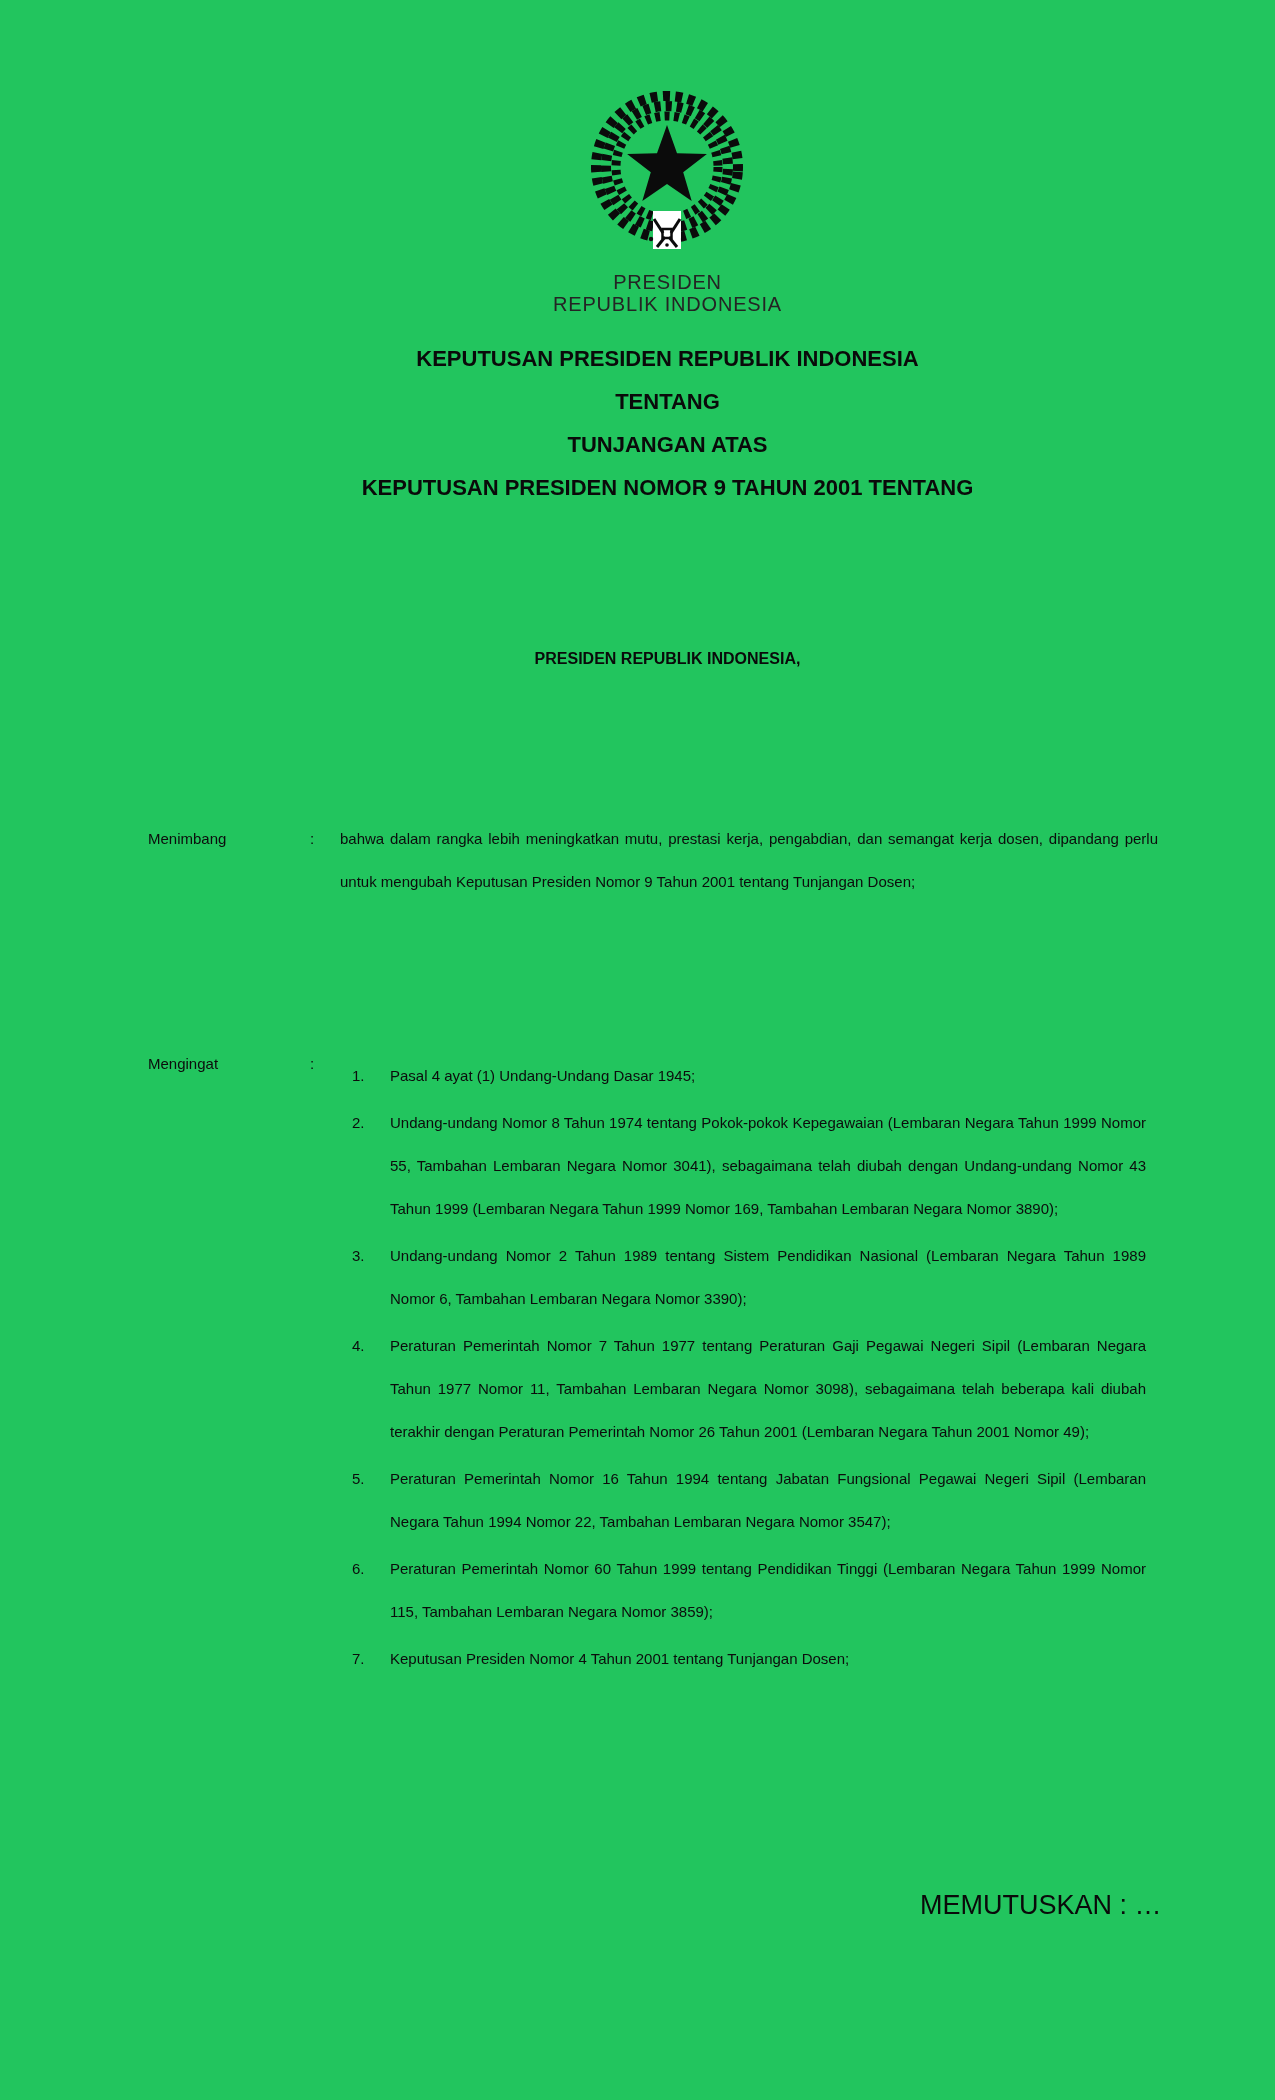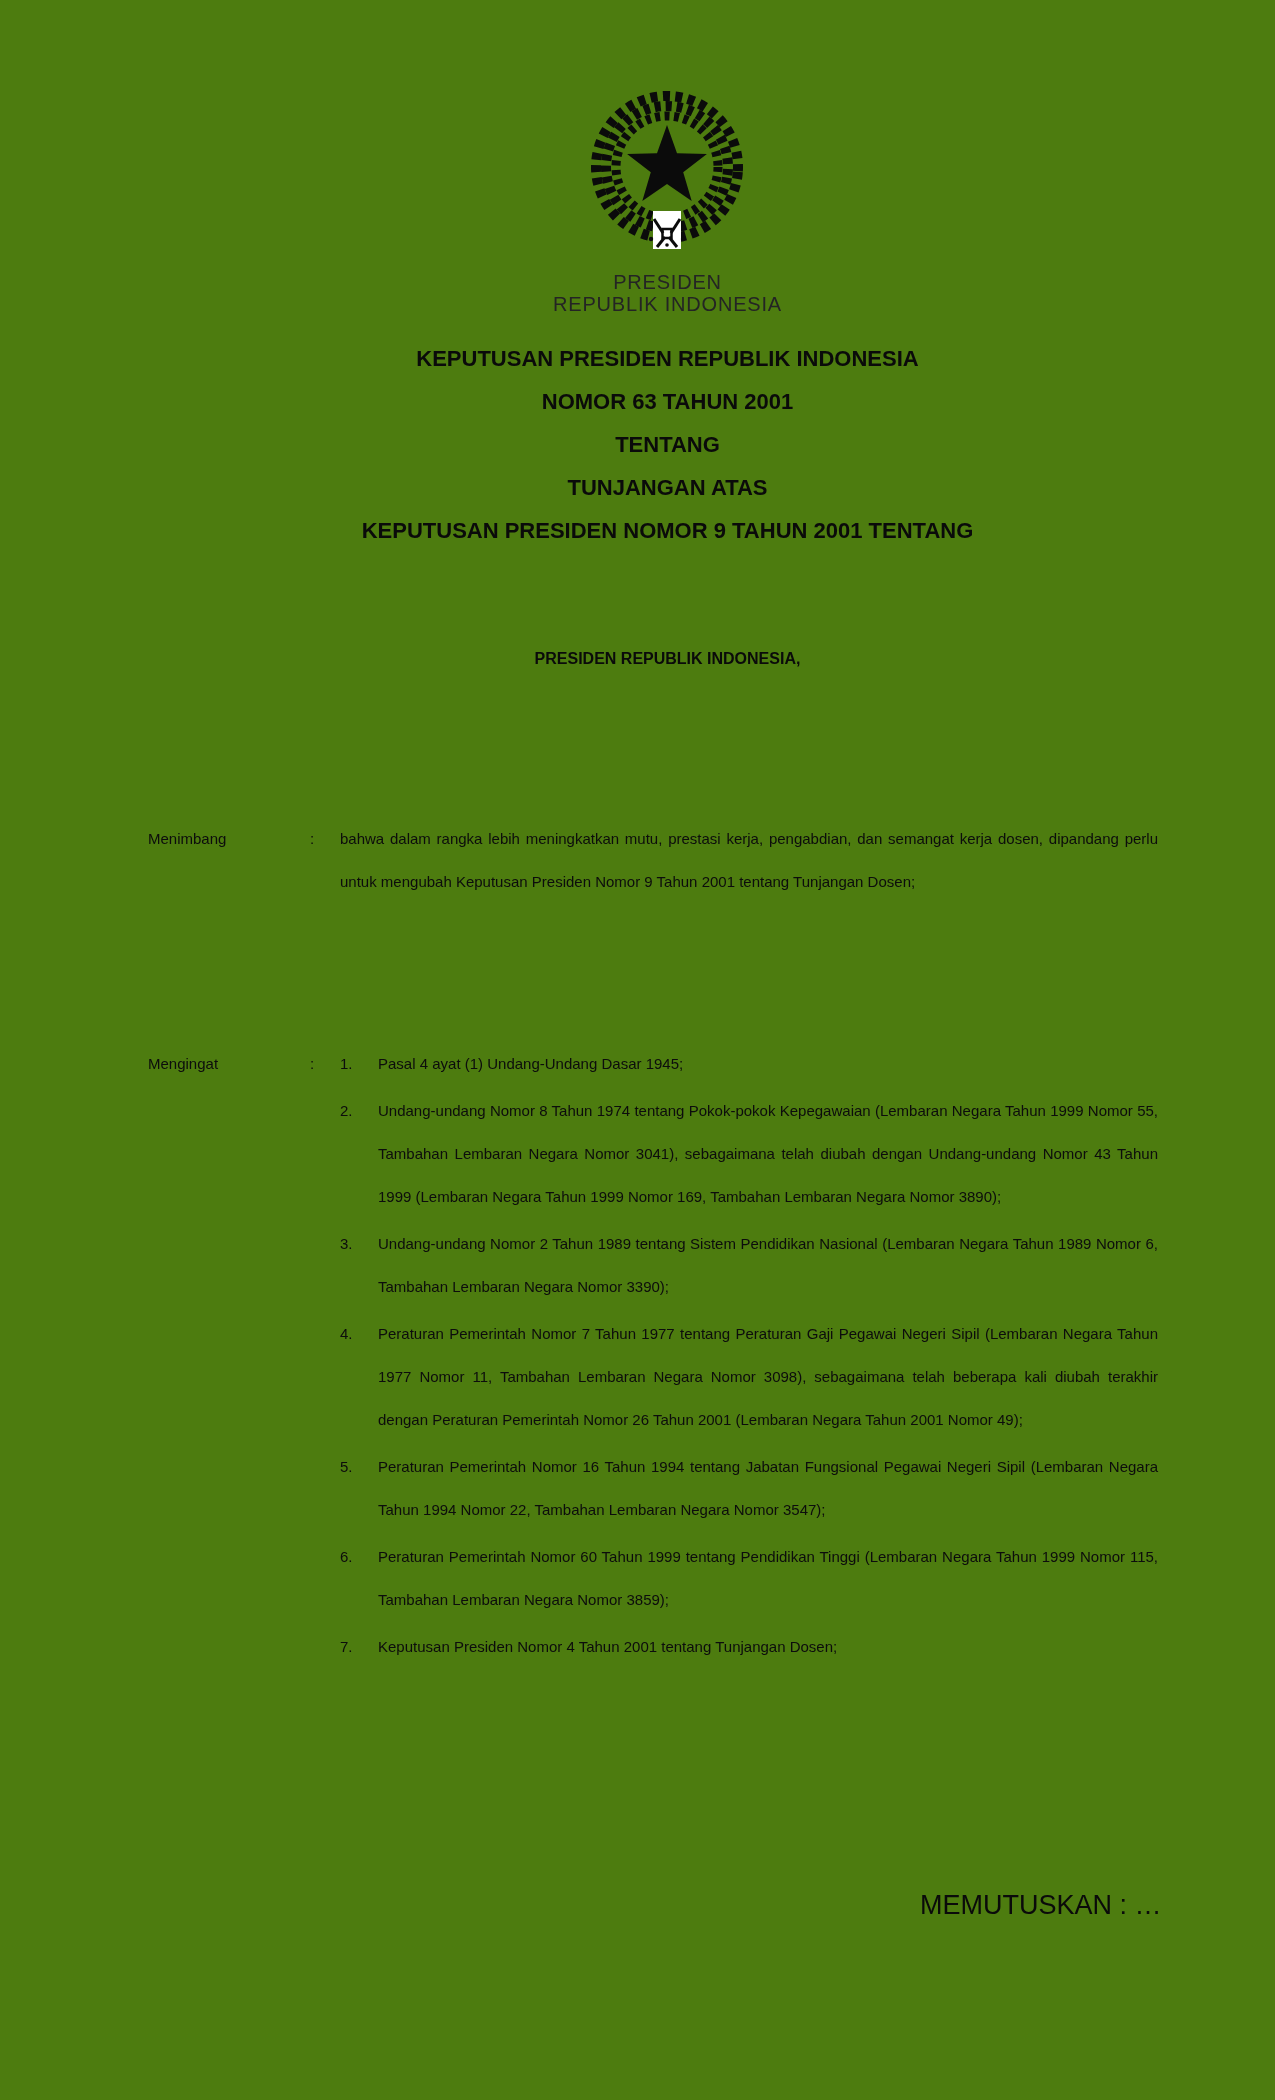--- a/index.html
+++ b/index.html
@@ -4,7 +4,7 @@
 <style>
   html,body { margin:0; padding:0; background:#ffffff; }
   .page {
-    position:relative; width:1275px; height:2100px; background:#4d7c0f;
+    position:relative; width:1275px; height:2100px; background:#22c55e;
     font-family:"Liberation Sans", sans-serif; color:#0c0c0c; overflow:hidden;
   }
   .seal { position:absolute; left:587px; top:83px; width:160px; height:172px; }

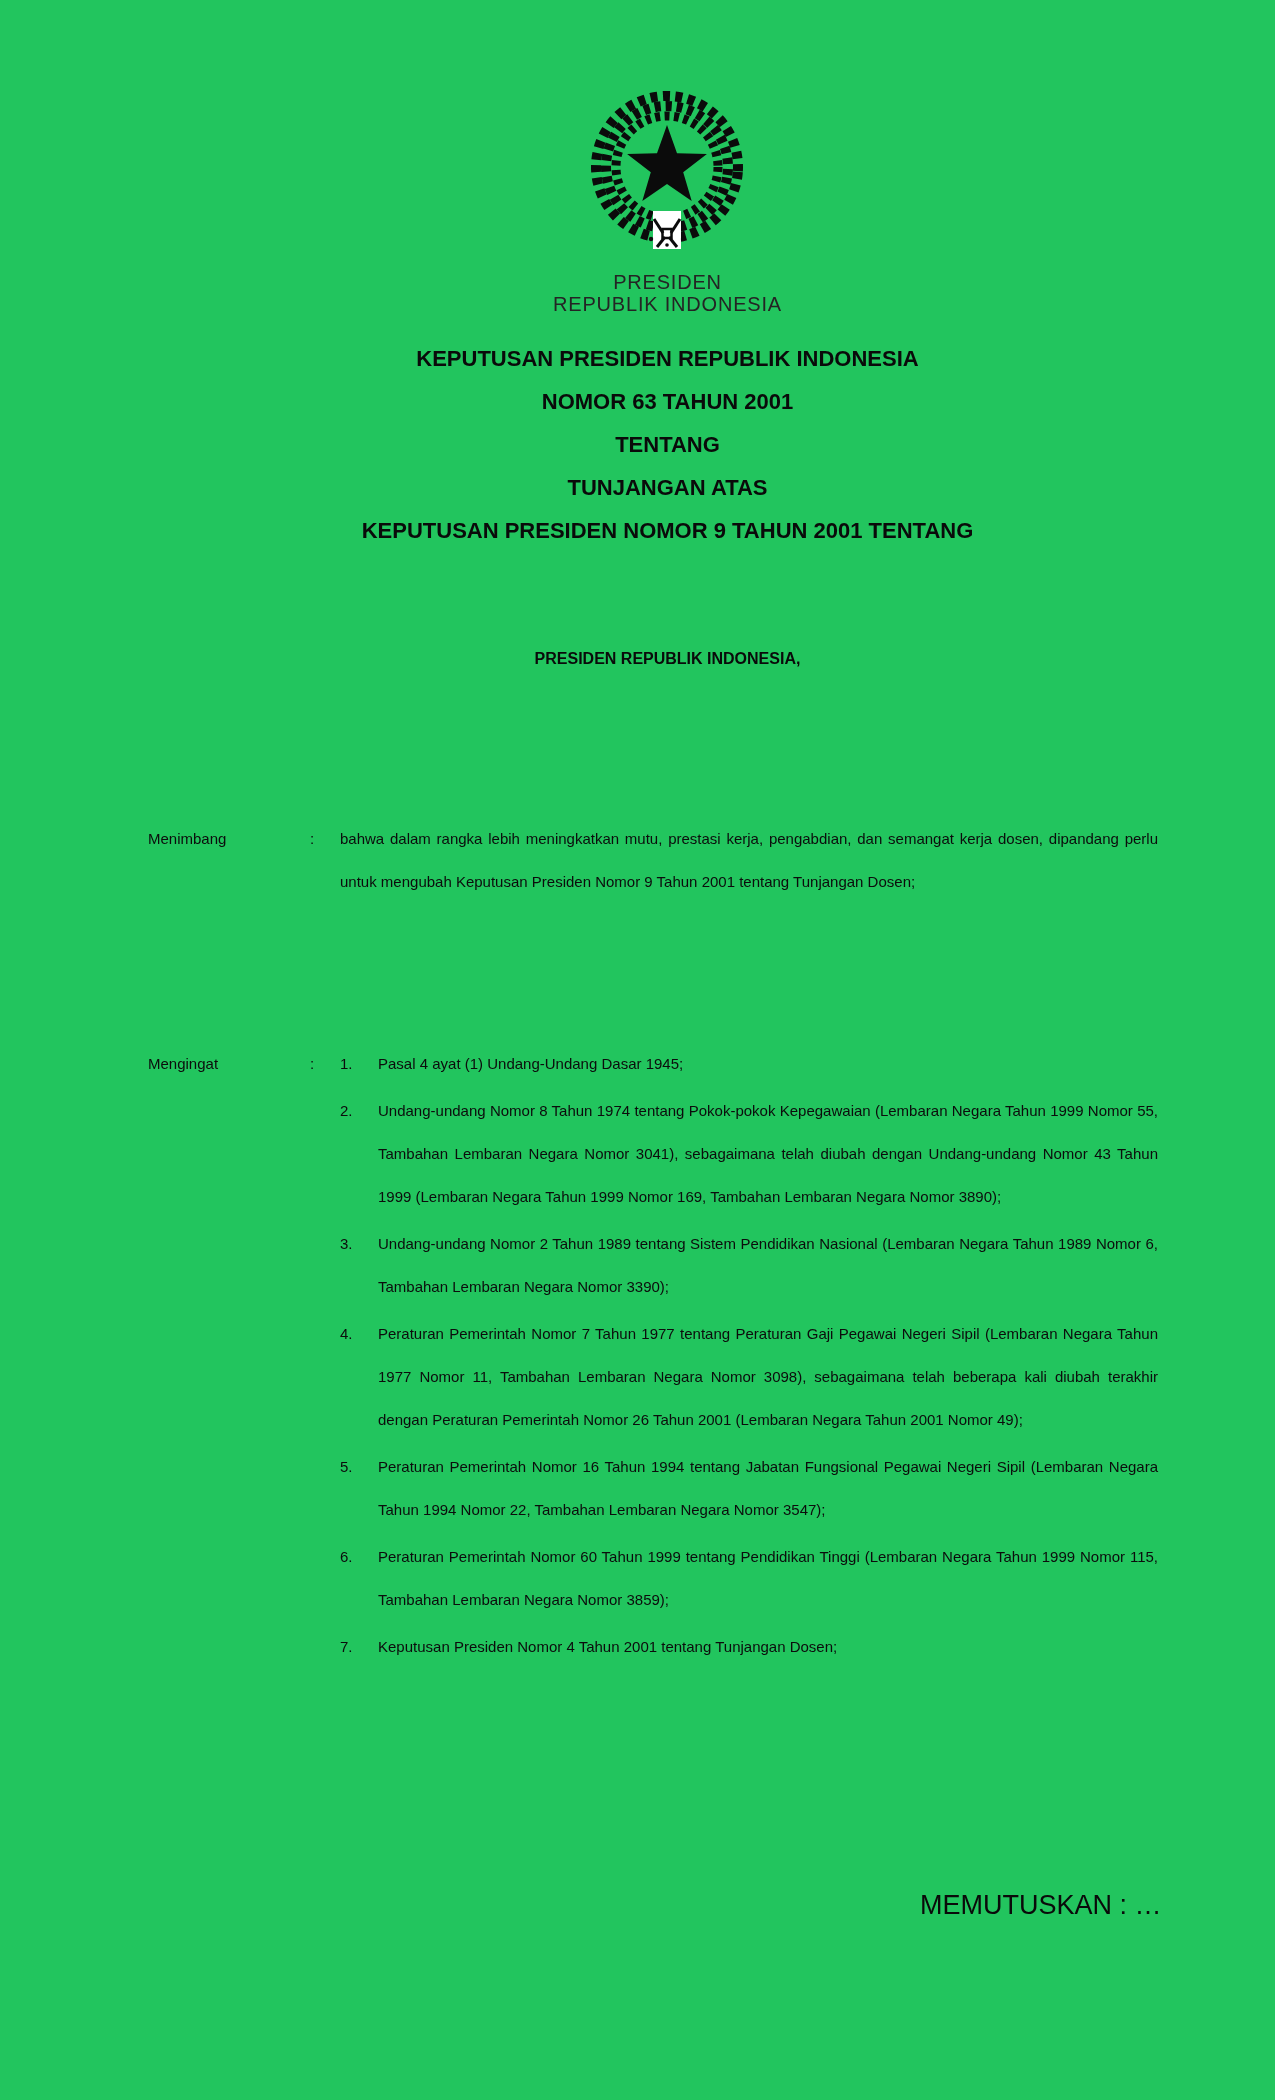--- a/index.html
+++ b/index.html
@@ -75,7 +75,6 @@
 
       <div class="title-line">KEPUTUSAN PRESIDEN REPUBLIK INDONESIA</div>
 
-      <div class="title-line">NOMOR 63 TAHUN 2001</div>
 
       <div class="title-line">TENTANG</div>
 

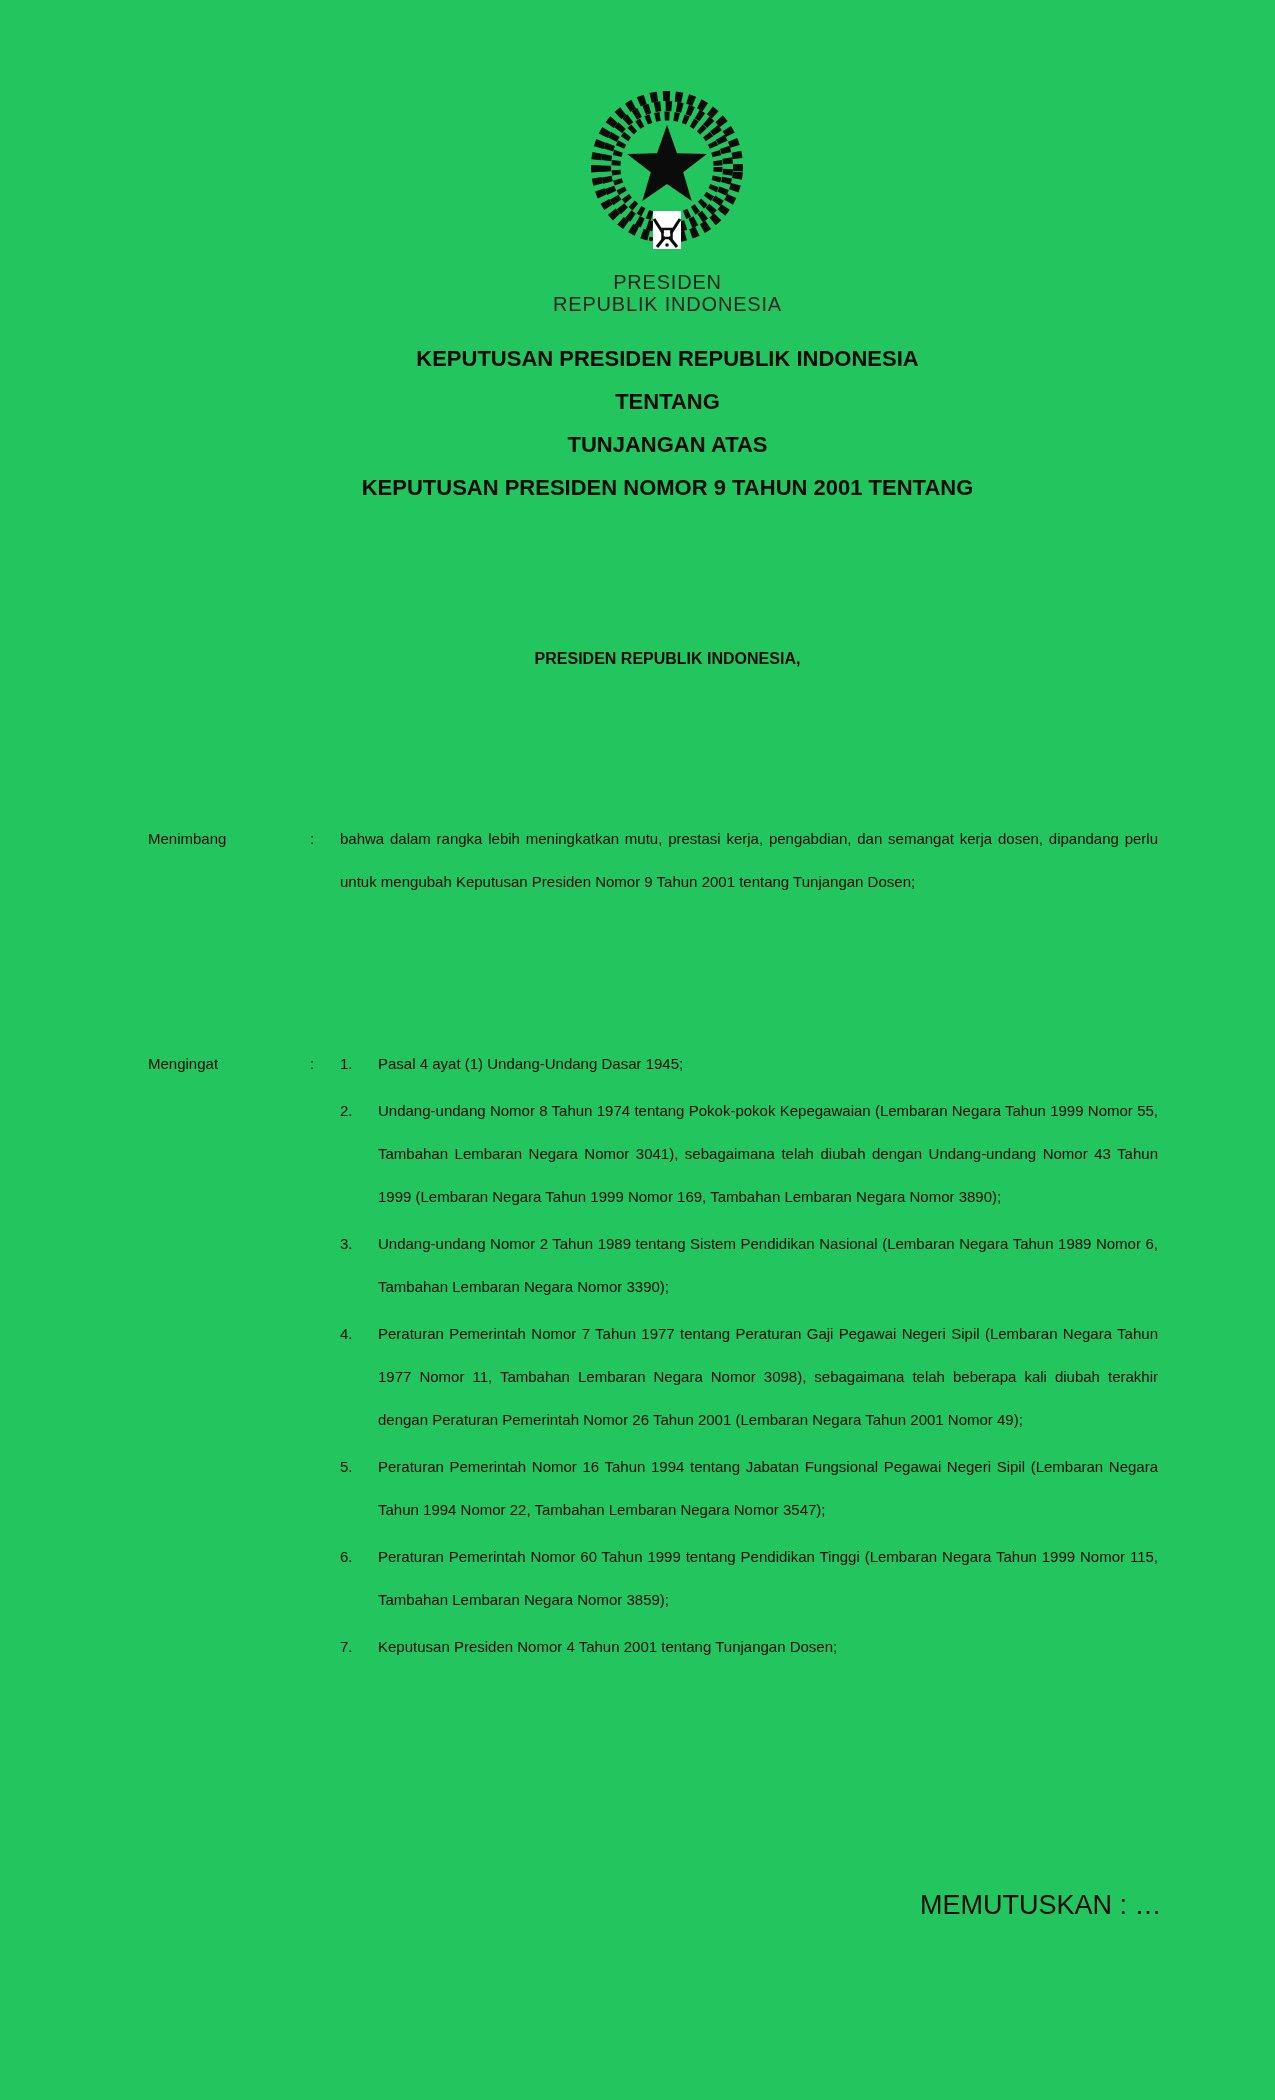--- a/index.html
+++ b/index.html
@@ -28,7 +28,7 @@
   .consider { top:817px; }
   .legal { top:1042px; }
   .just { text-align:justify; }
-  ol.body { margin:0; padding:0; list-style:none; counter-reset:li; }
+  ol.body { margin:12px; padding:0; list-style:none; counter-reset:li; }
   .legal-item {
     display:grid; grid-template-columns:38px 1fr; counter-increment:li;
     margin-bottom:4px;

